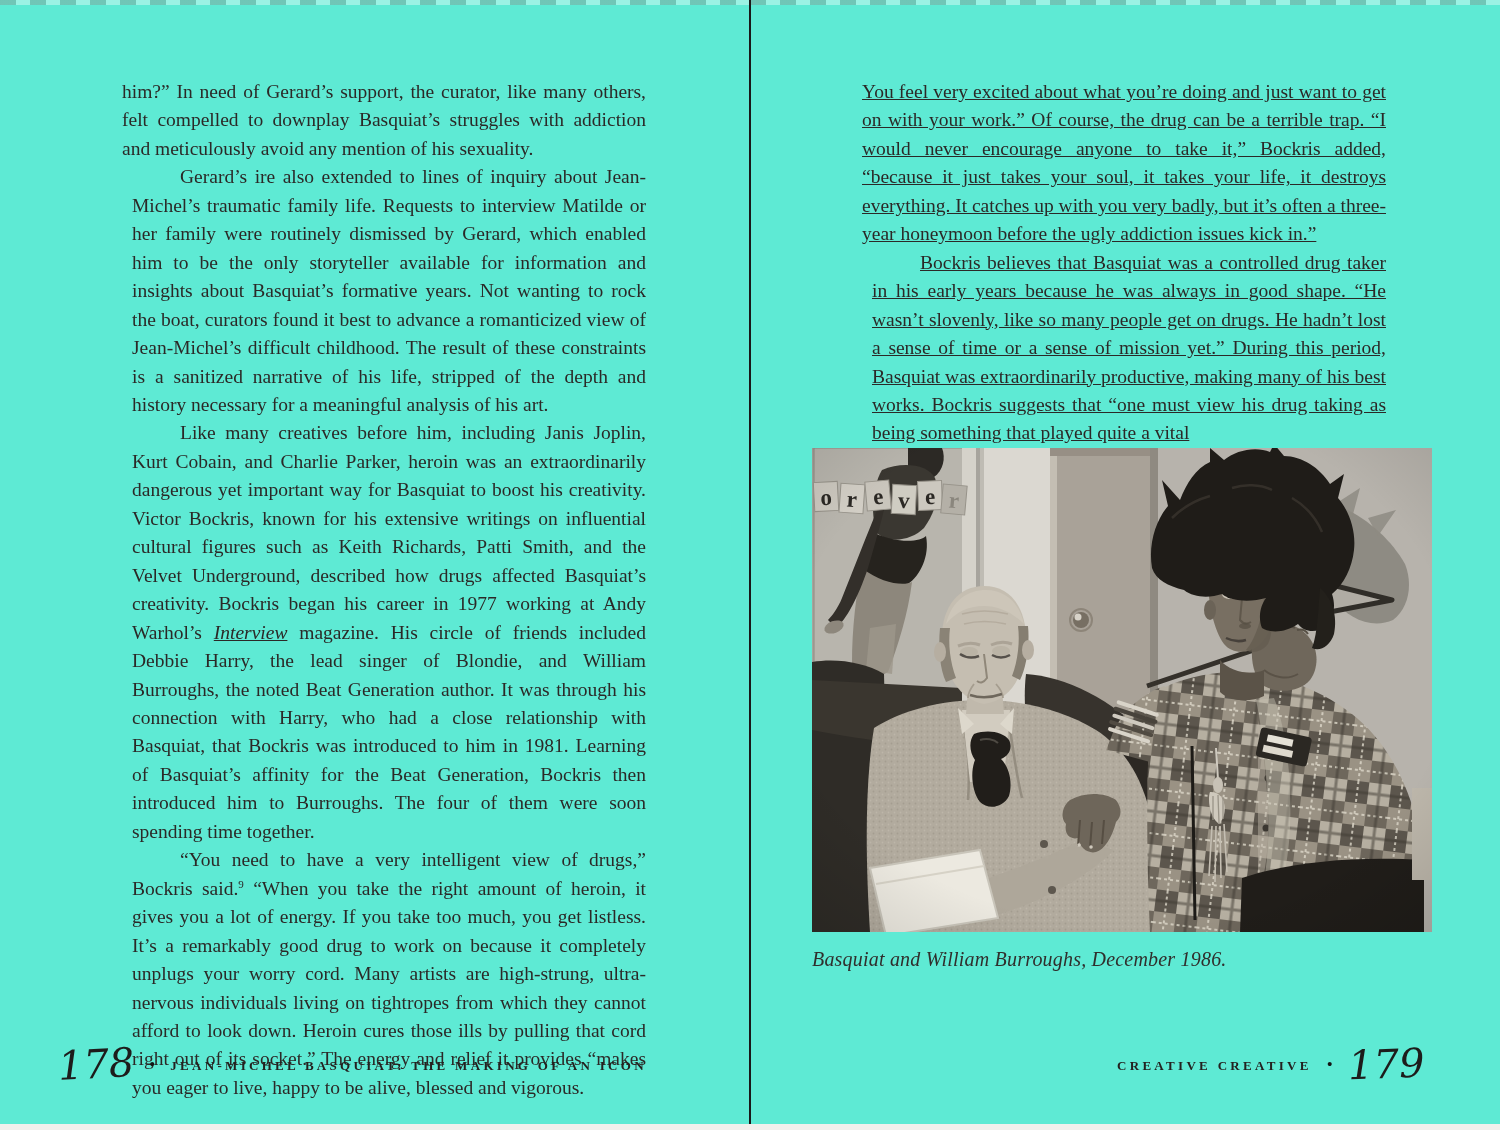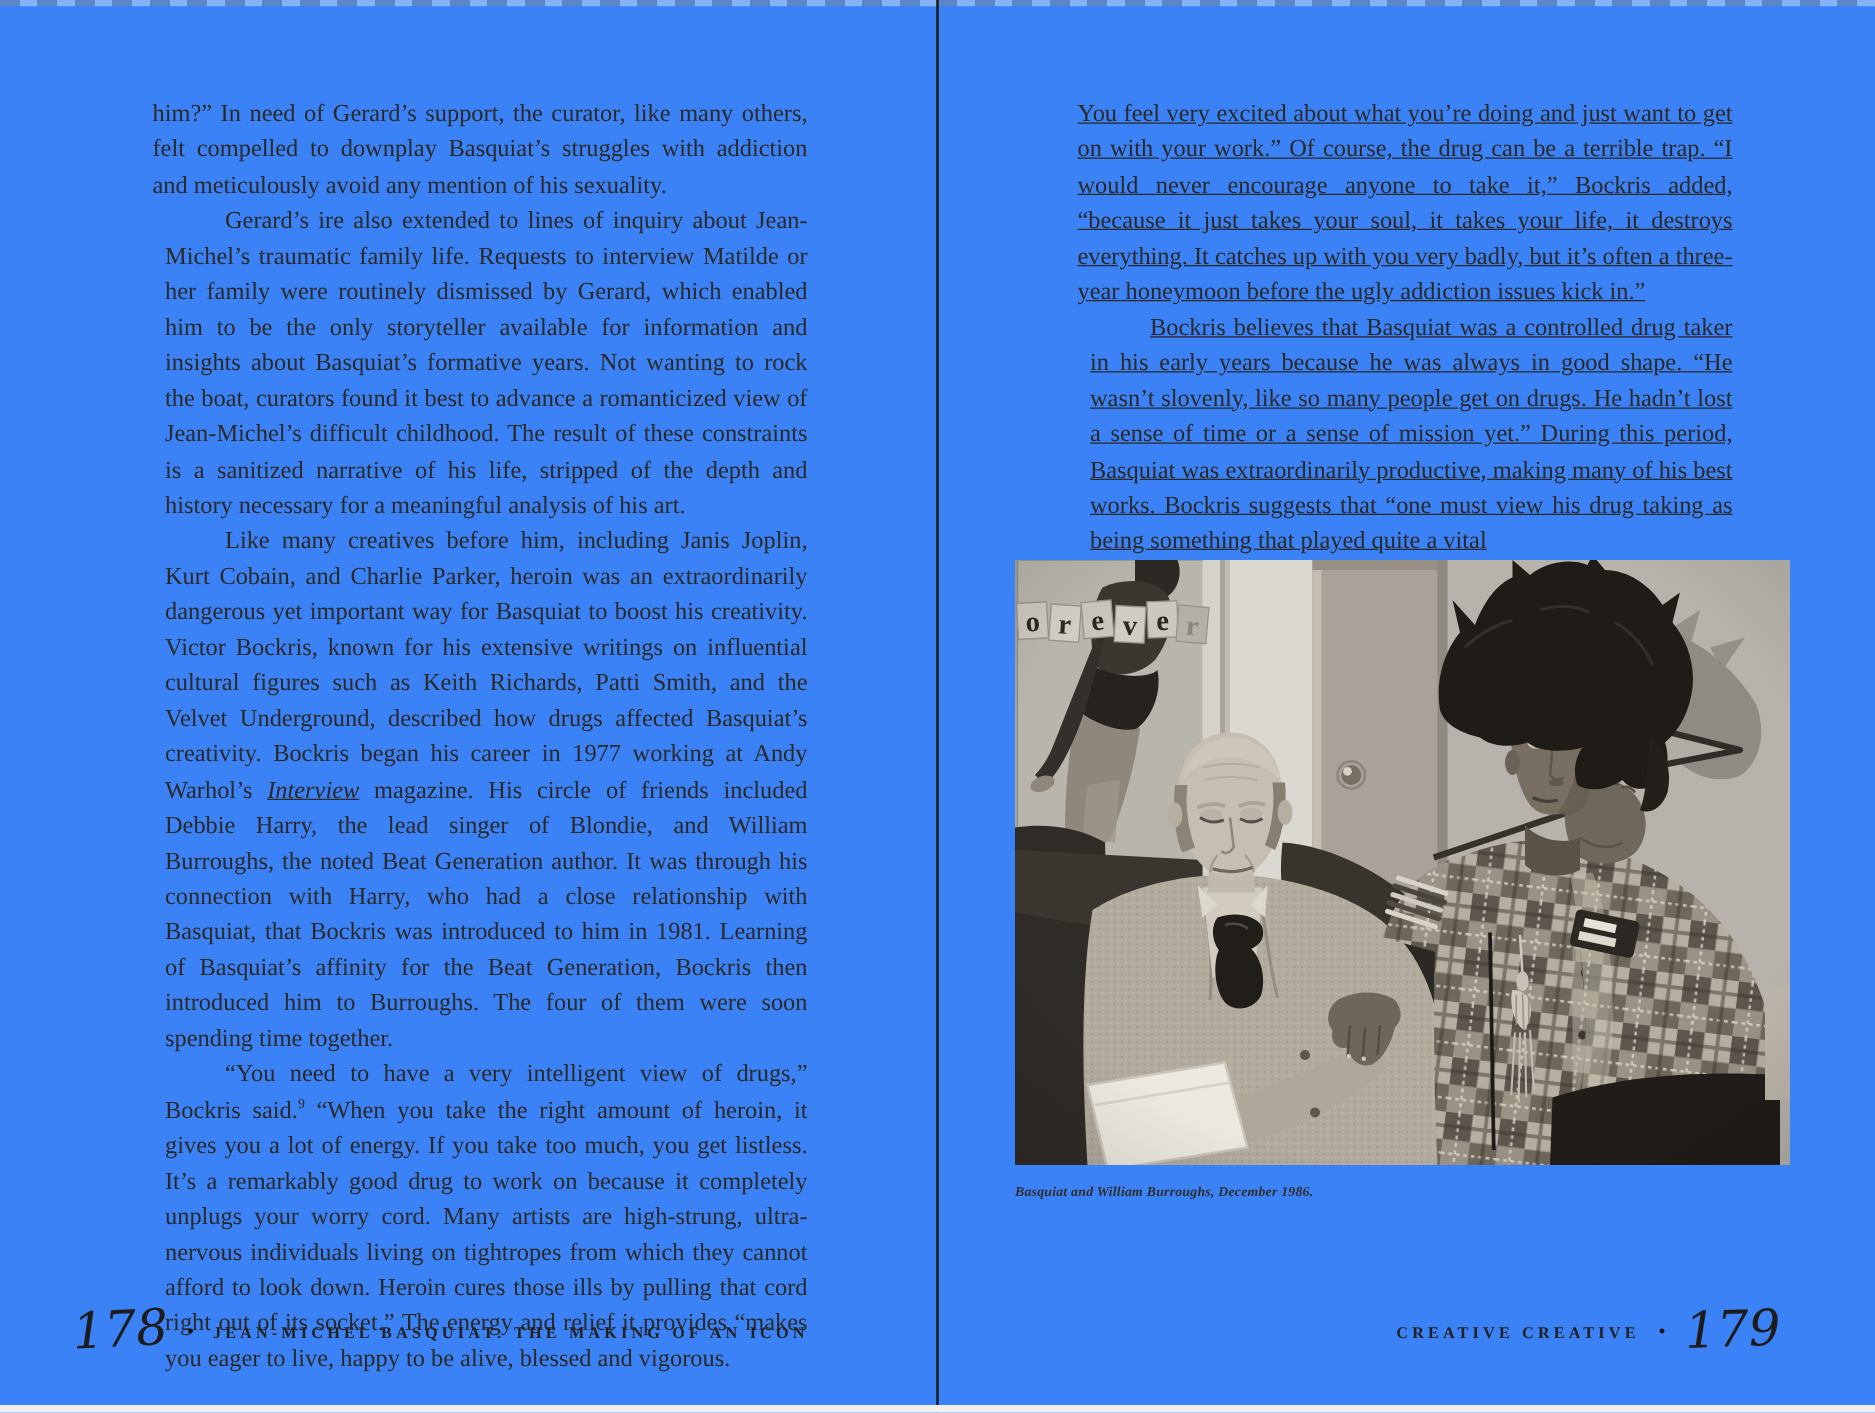--- a/index.html
+++ b/index.html
@@ -4,7 +4,7 @@
 <style>
   html,body{margin:0;padding:0;background:#ffffff;}
   .spread{
-    position:relative;width:1500px;height:1130px;background:#3b82f6;overflow:hidden;
+    position:relative;width:1500px;height:1130px;background:#5eead4;overflow:hidden;
     font-family:"Liberation Serif",serif;color:#262422;
   }
   .top-artifact{

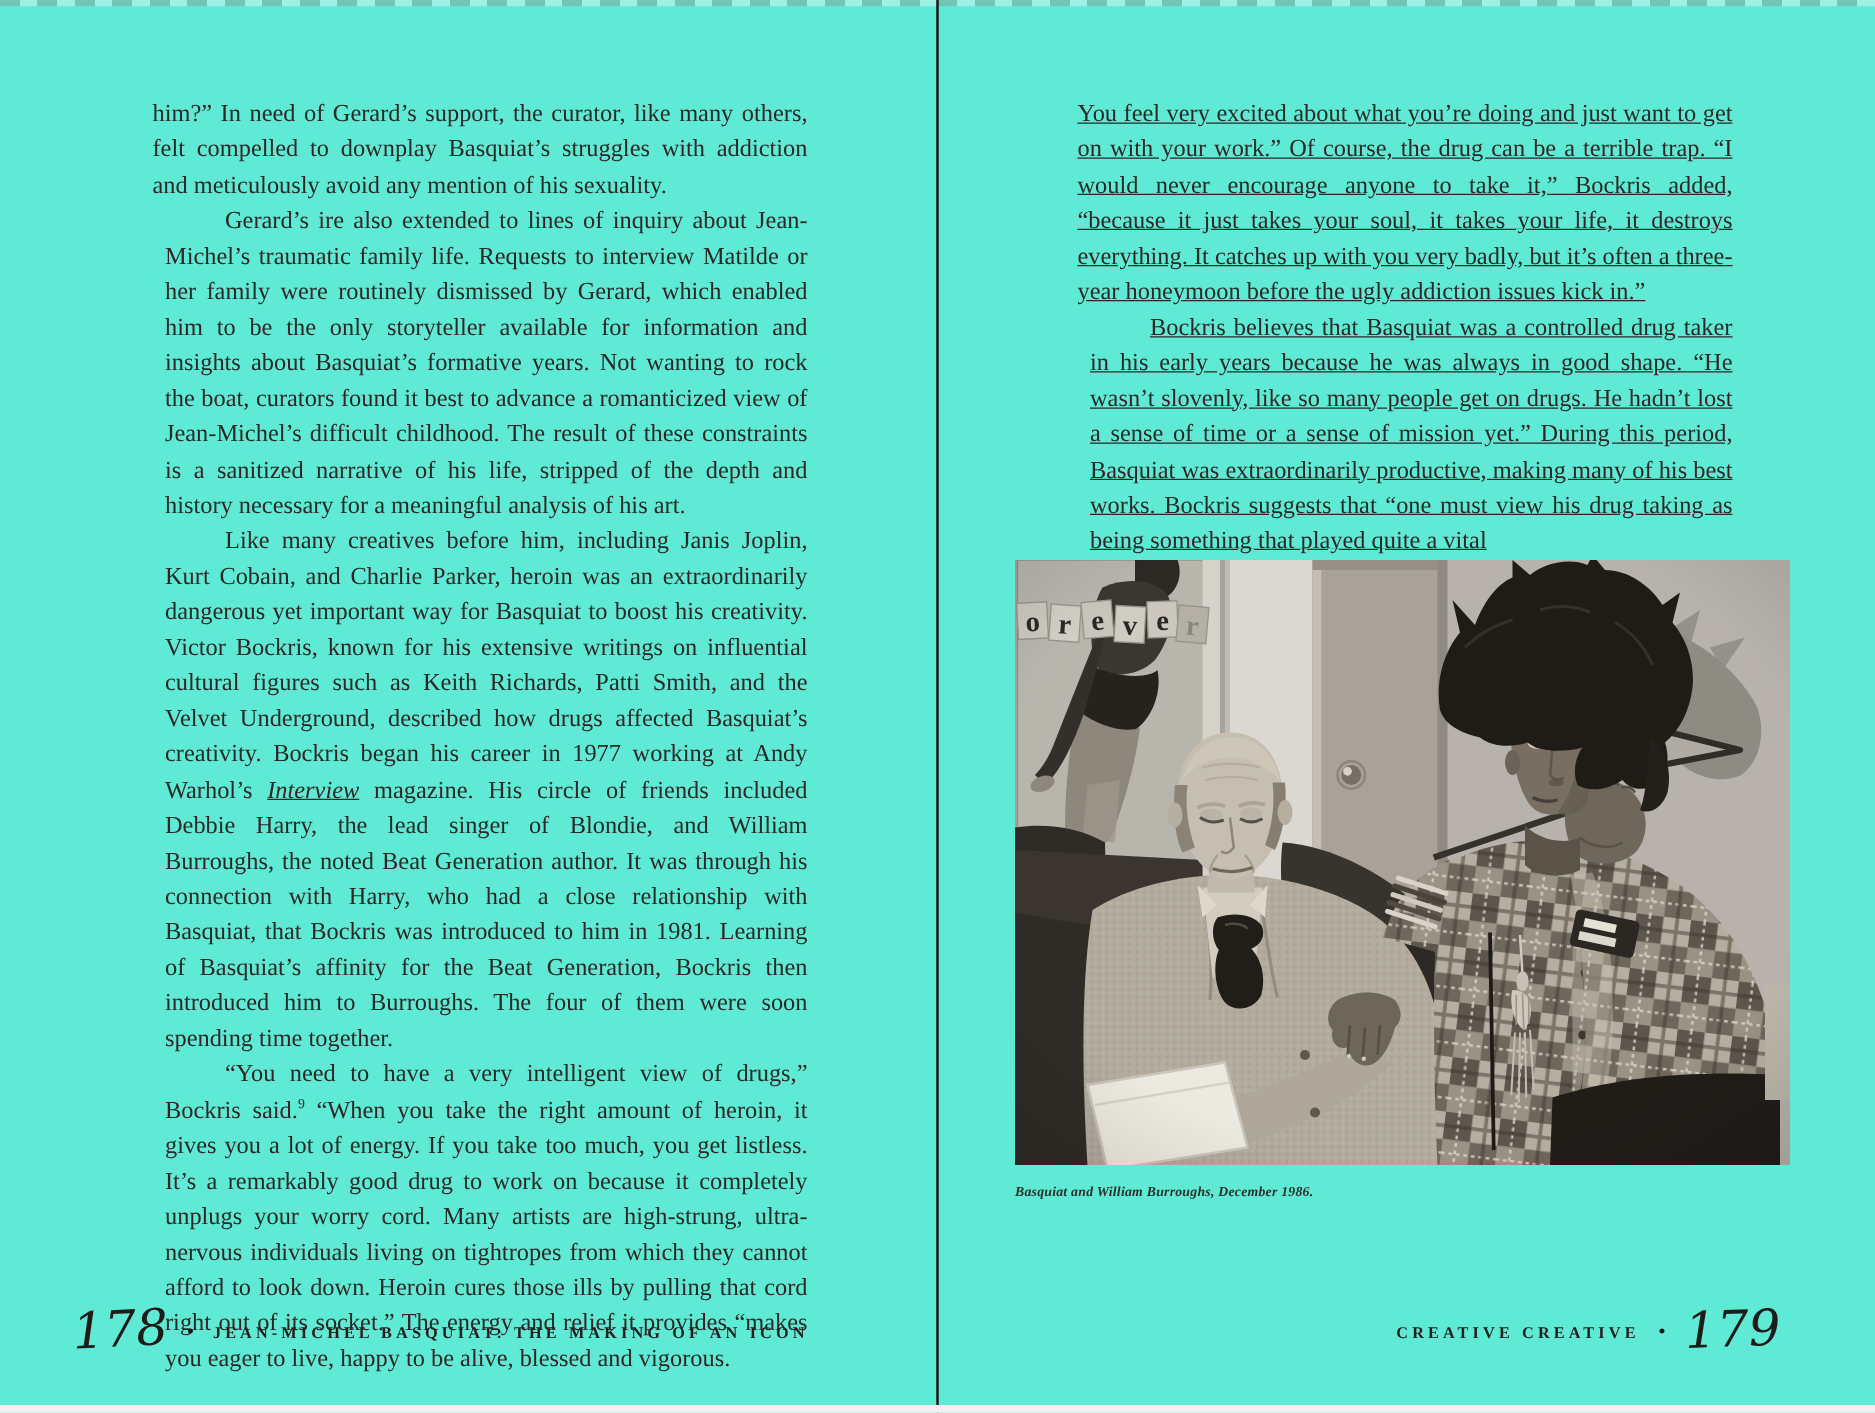--- a/index.html
+++ b/index.html
@@ -34,7 +34,7 @@
   .photo svg{display:block;width:620px;height:484px;}
   .caption{
     position:absolute;left:812px;top:948px;width:620px;
-    font-style:italic;font-size:11px;color:#302e2c;letter-spacing:.2px;font-weight:bold;
+    font-style:italic;font-size:20px;color:#302e2c;letter-spacing:.2px;
   }
 
   .footer{position:absolute;top:1040px;height:48px;display:flex;align-items:center;}

